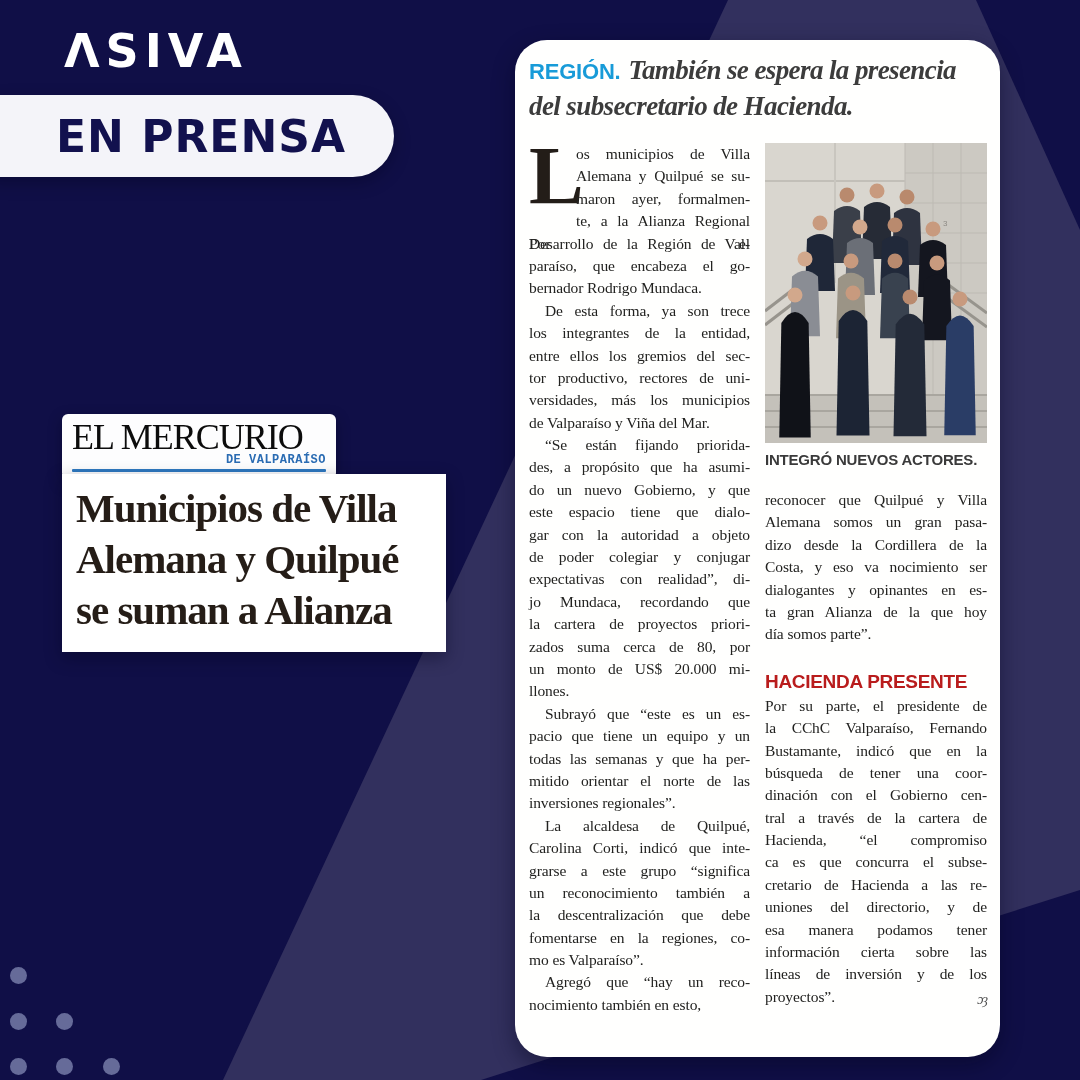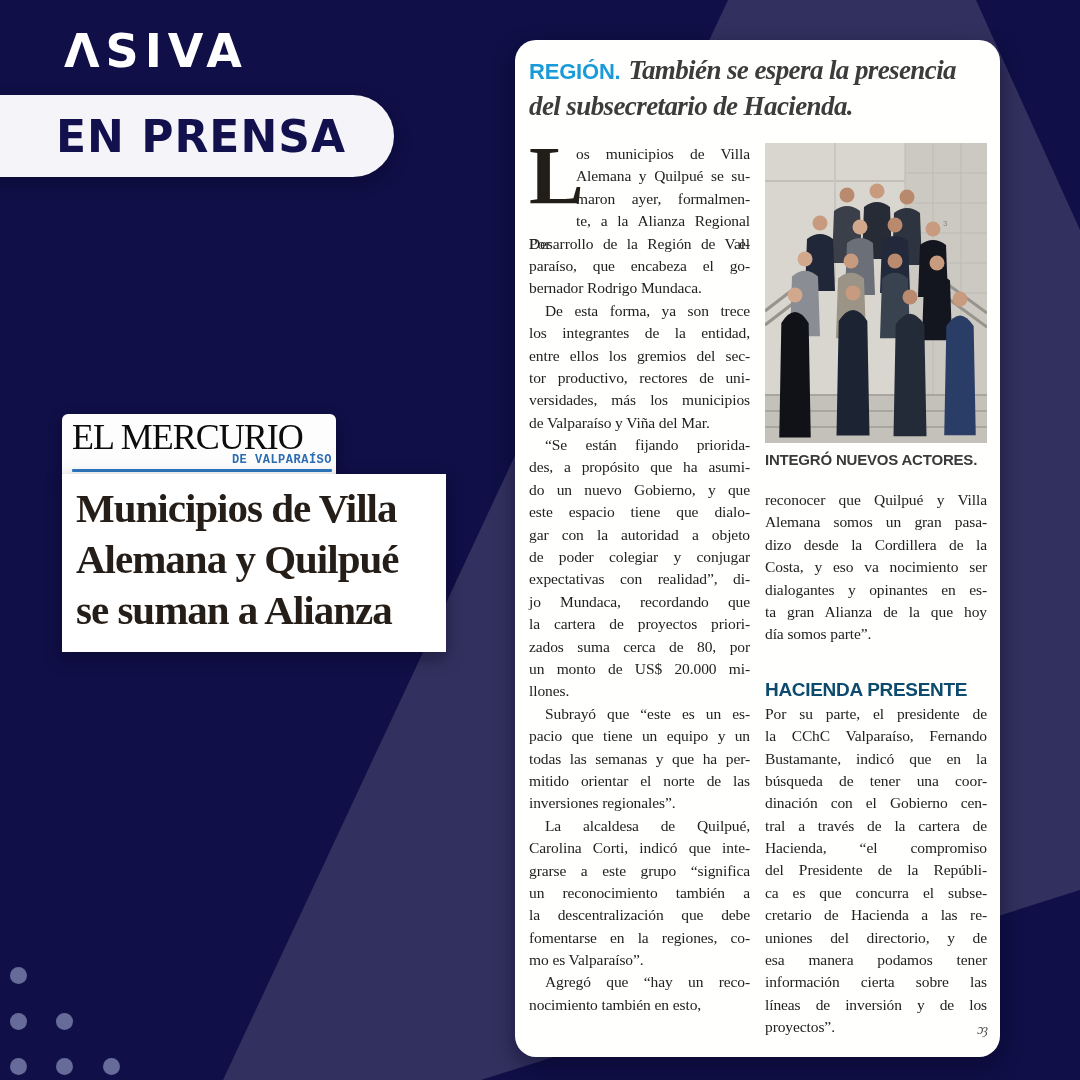--- a/index.html
+++ b/index.html
@@ -30,7 +30,7 @@
 
   
   .article-card{position:absolute;left:515px;top:40px;width:485px;height:1017px;background:#fffffe;
-        border-radius:21px;box-sizing:border-box;padding:12px 13px 14px 14px;
+        border-radius:32px;box-sizing:border-box;padding:12px 13px 14px 14px;
         box-shadow:0 8px 22px rgba(4,4,28,.45);}
   .kline{white-space:nowrap;line-height:36px;height:36px;overflow:visible;}
   .klabel{font-family:"Liberation Sans",sans-serif;font-weight:800;font-size:22px;color:#189bd8;

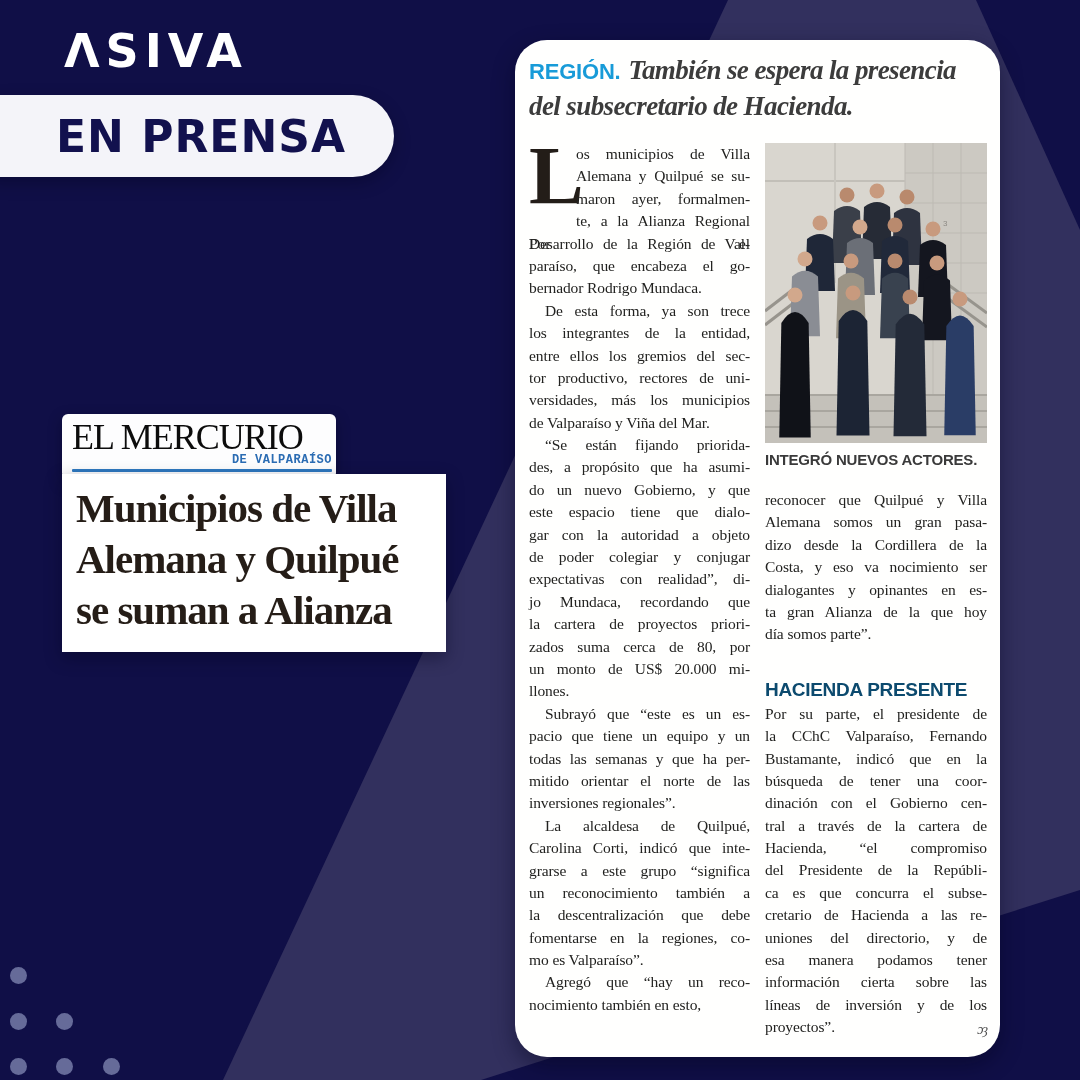--- a/index.html
+++ b/index.html
@@ -17,7 +17,7 @@
 
   
   .masthead-card{position:absolute;left:62px;top:414px;width:274px;background:#fdfdfe;border-radius:6px;
-        padding:5px 4px 7px 10px;box-sizing:border-box;box-shadow:0 5px 14px rgba(4,4,28,.4);}
+        padding:5px 10px 7px 10px;box-sizing:border-box;box-shadow:0 5px 14px rgba(4,4,28,.4);}
   .mast-title{font-family:"Liberation Serif",serif;font-size:36px;line-height:37px;color:#0c0c0c;
         letter-spacing:-1px;white-space:nowrap;}
   .mast-sub{font-family:Liberation Mono, monospace;font-size:12px;font-weight:700;color:#2b6cb3;

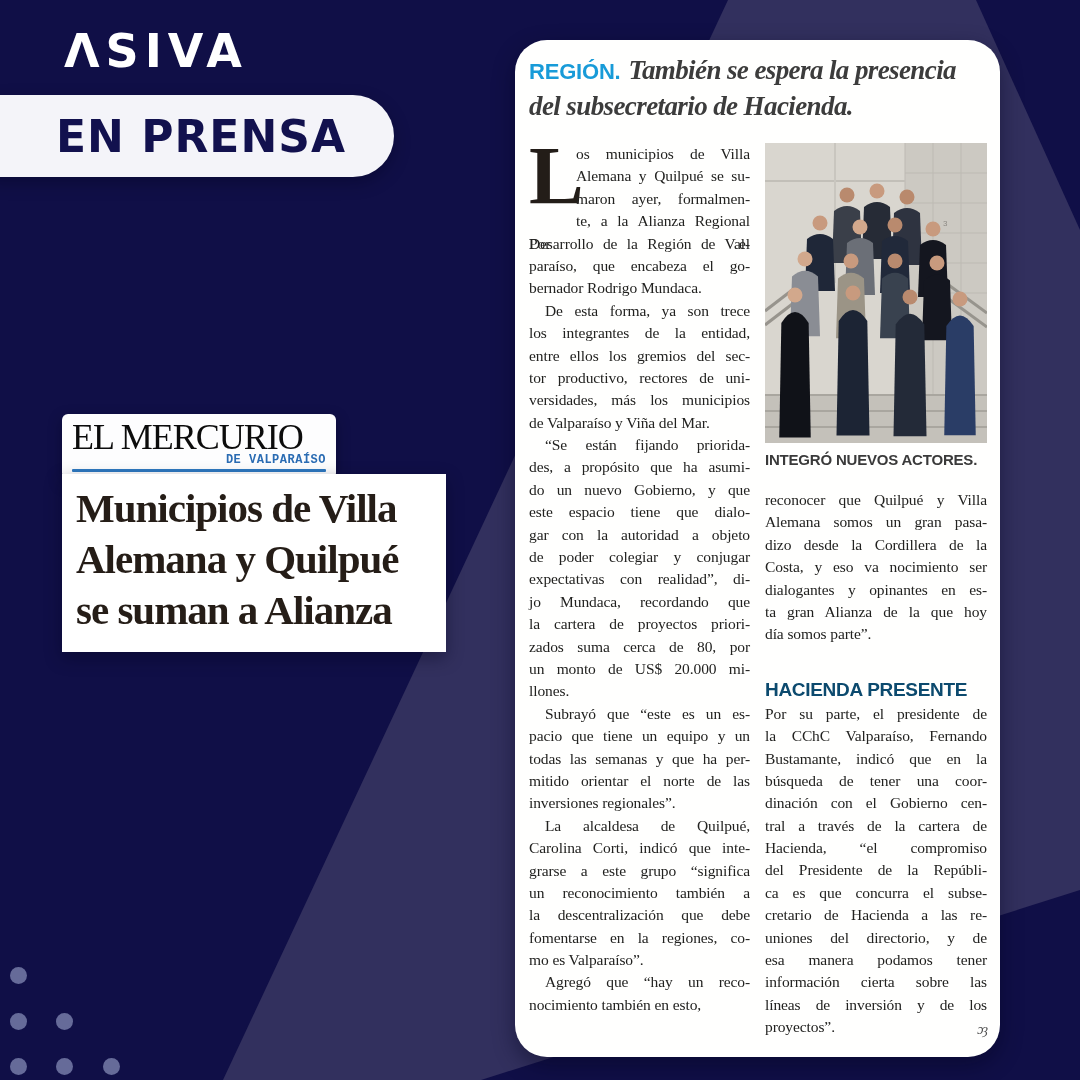--- a/index.html
+++ b/index.html
@@ -52,7 +52,7 @@
         color:#3a3a3a;margin-top:8px;letter-spacing:-.2px;}
   .cont-top{margin-top:20px;}
   .subhead{font-family:"Liberation Sans",sans-serif;font-weight:800;font-size:19px;line-height:24px;
-        color:#0c4a6e;margin-top:32px;margin-bottom:1px;letter-spacing:-.3px;}
+        color:#b91c1c;margin-top:24px;margin-bottom:1px;letter-spacing:-.3px;}
   .endmark{position:absolute;right:0;top:3px;font-style:italic;font-size:14px;color:#4e4e4e;
         letter-spacing:-1px;}
 

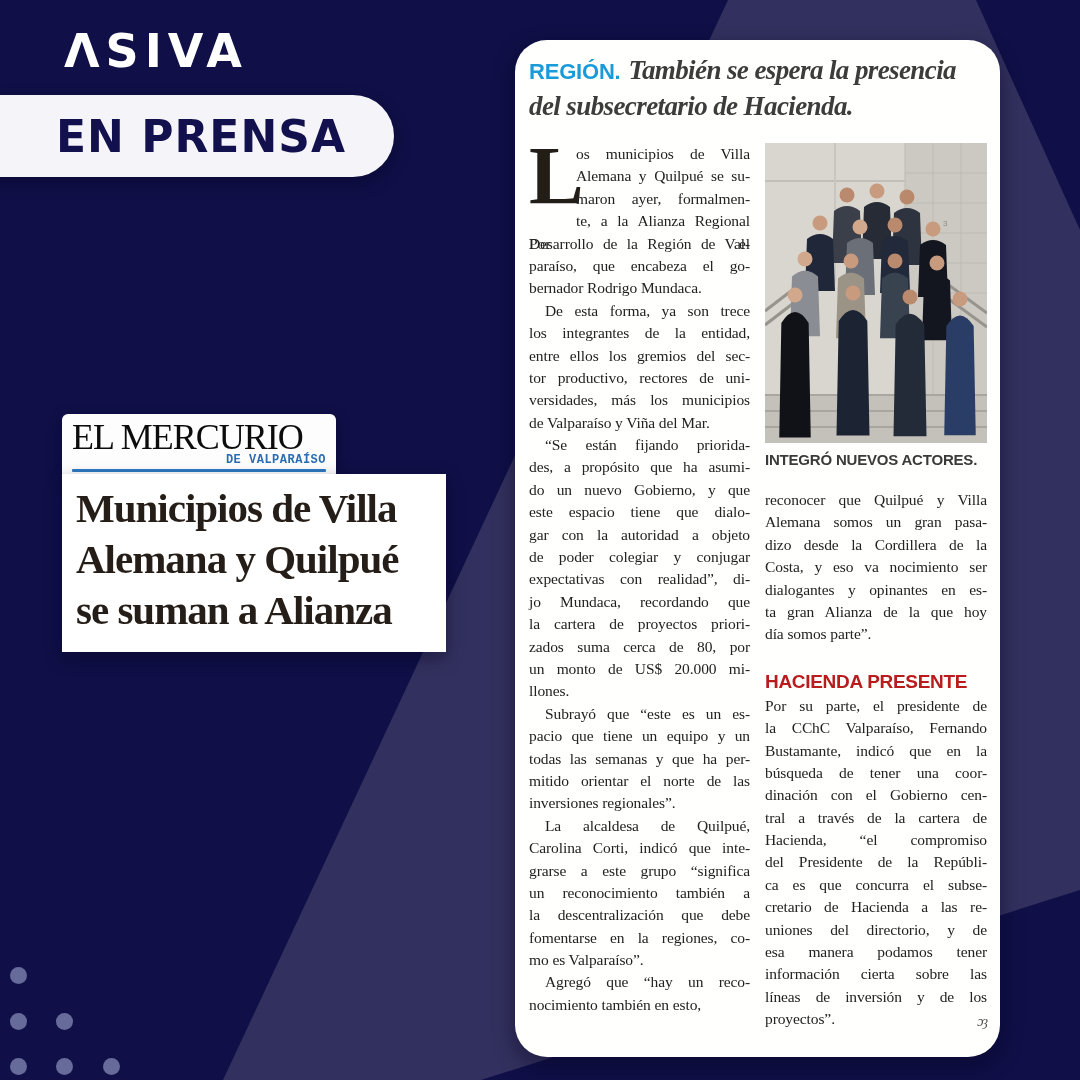--- a/index.html
+++ b/index.html
@@ -286,7 +286,6 @@
               <div class="tline">dinación con el Gobierno cen-</div>
               <div class="tline">tral a través de la cartera de</div>
               <div class="tline">Hacienda, “el compromiso</div>
-              <div class="tline">del Presidente de la Repúbli-</div>
               <div class="tline">ca es que concurra el subse-</div>
               <div class="tline">cretario de Hacienda a las re-</div>
               <div class="tline">uniones del directorio, y de</div>

